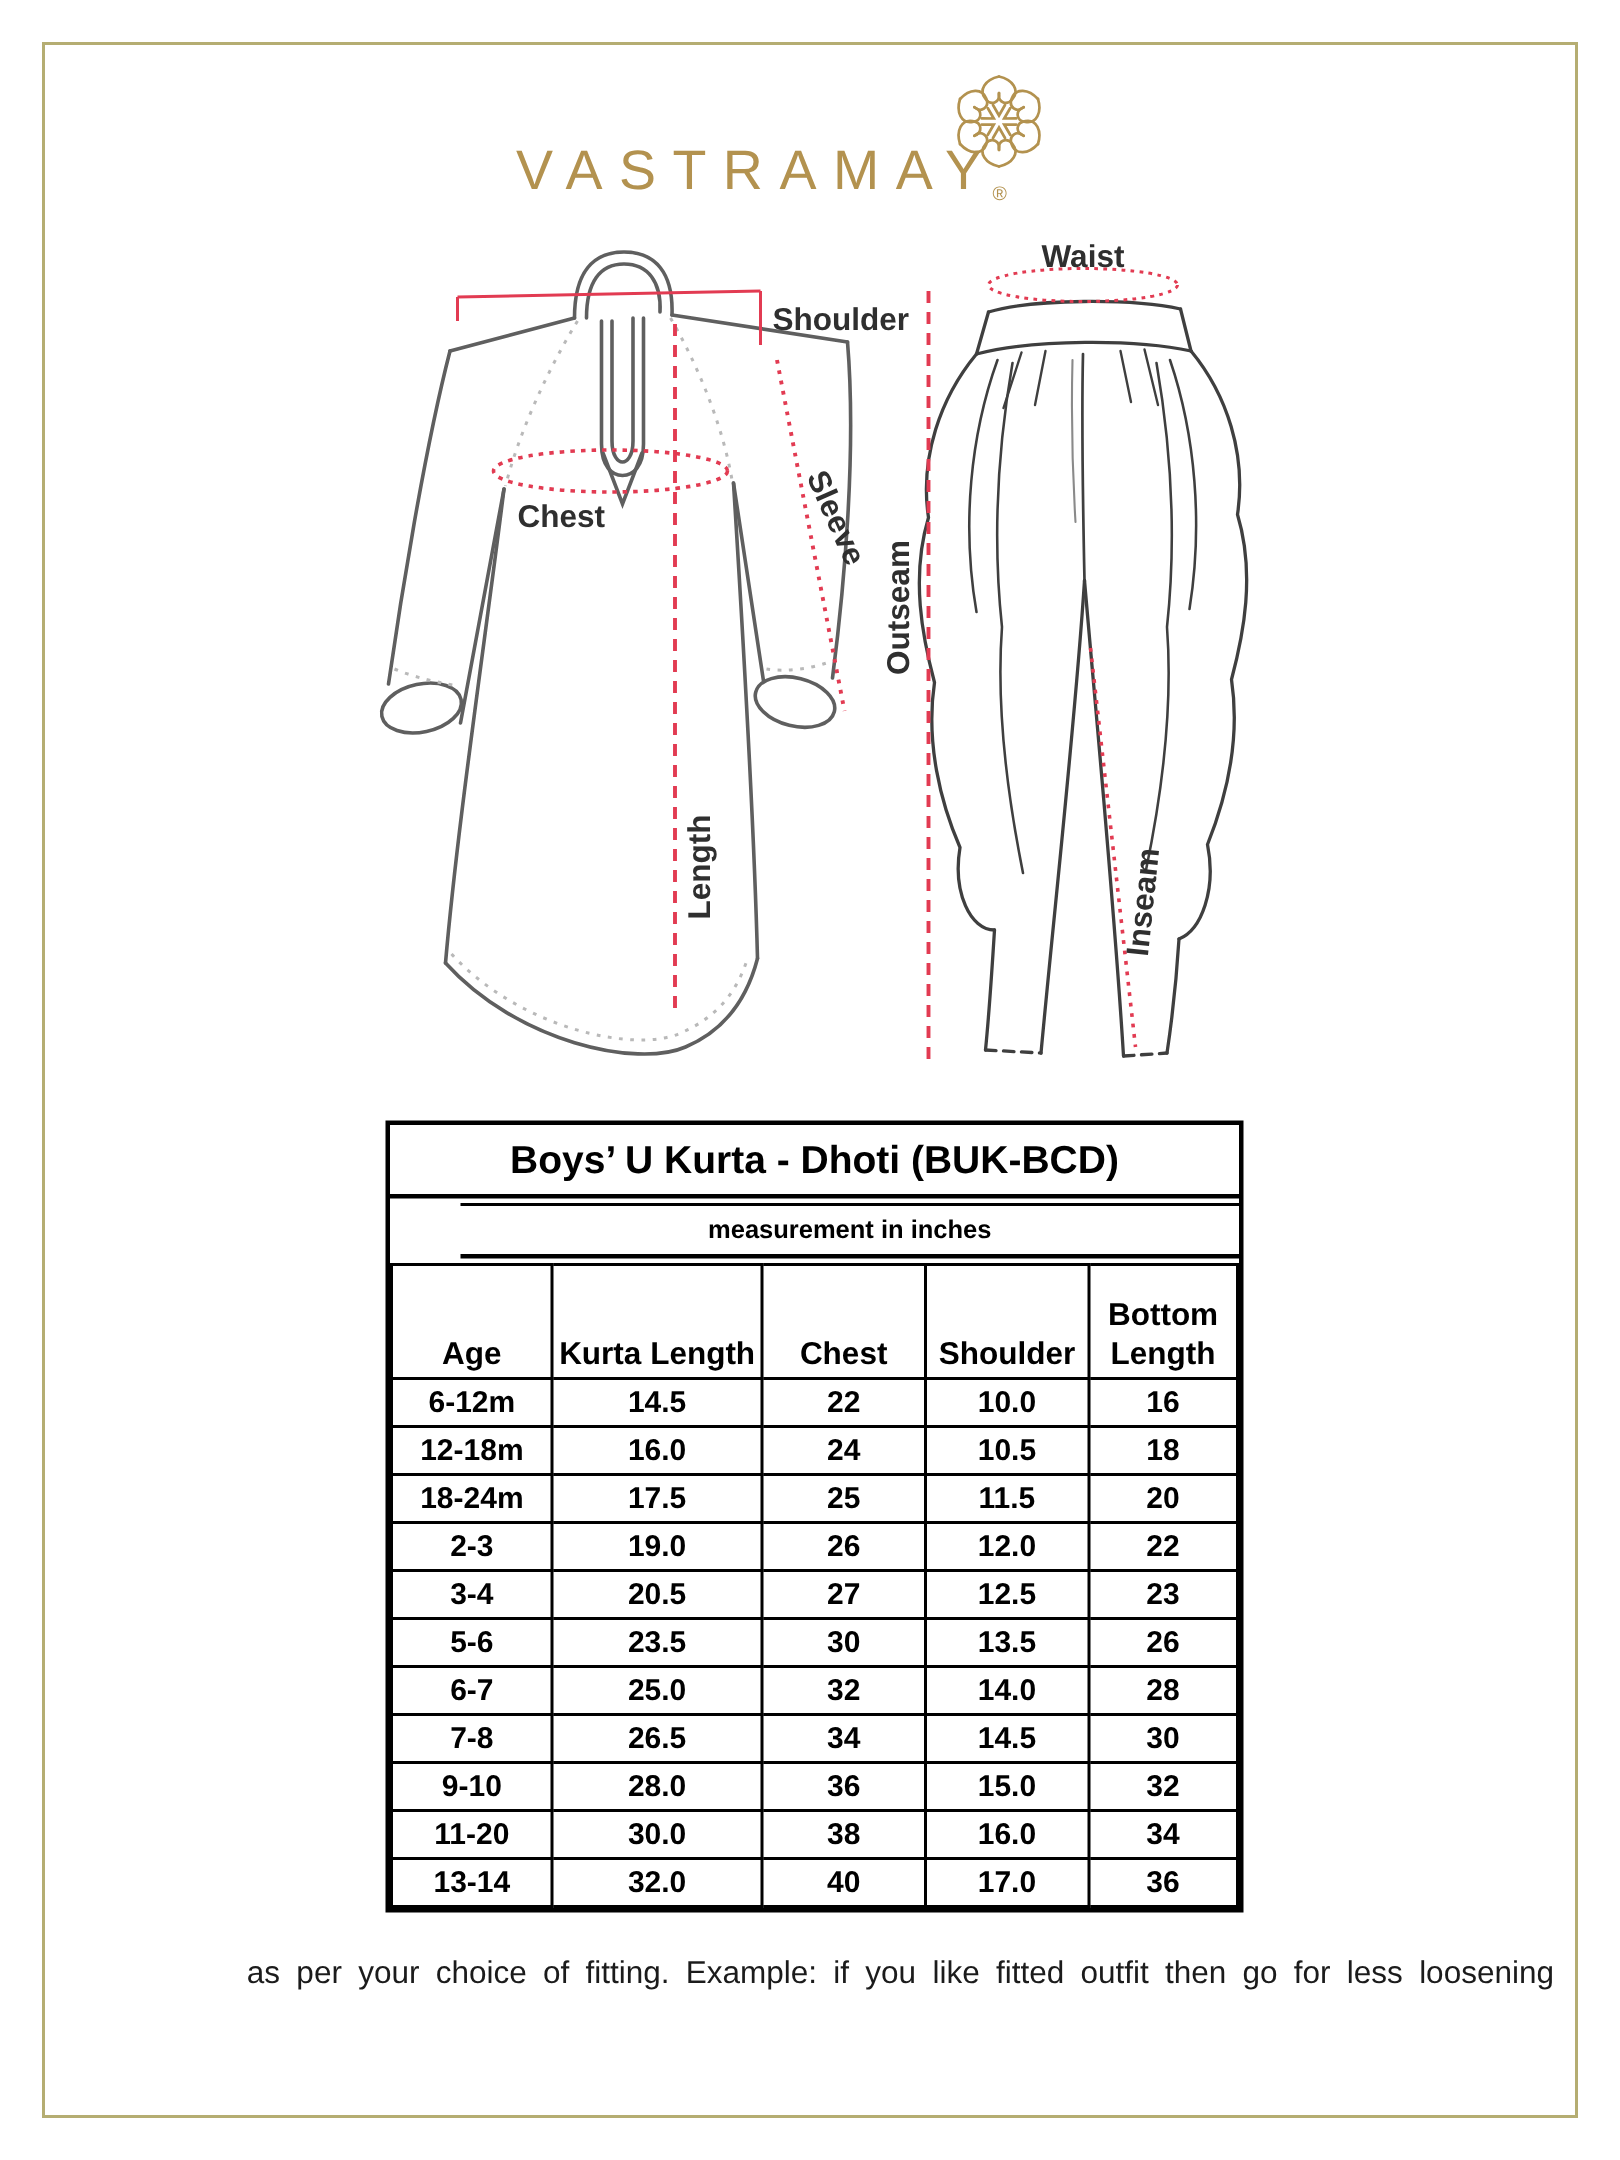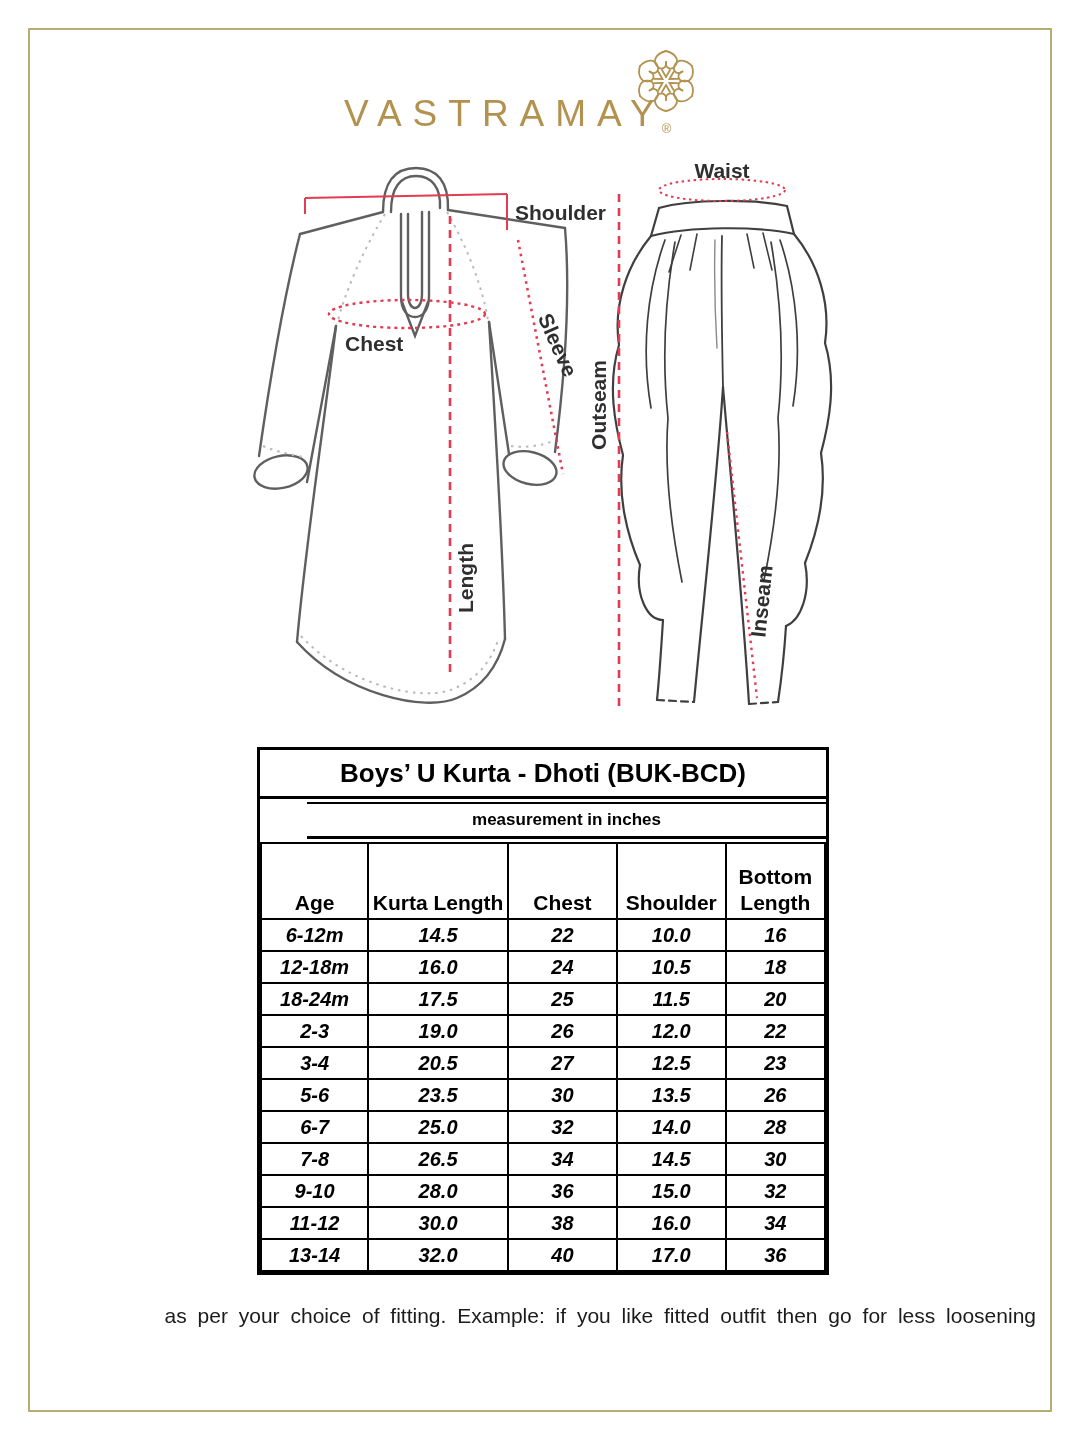--- a/index.html
+++ b/index.html
@@ -61,7 +61,7 @@
   table.grid th{
     height:72px;vertical-align:bottom;font-size:21px;padding-bottom:2px;line-height:1.25;
   }
-  table.grid td{height:30px;font-size:20px;font-style:italic;}
+  table.grid td{height:30px;font-size:20px;}
   col.c-age{width:19%;}
   col.c-kl{width:24.8%;}
   col.c-ch{width:19.3%;}

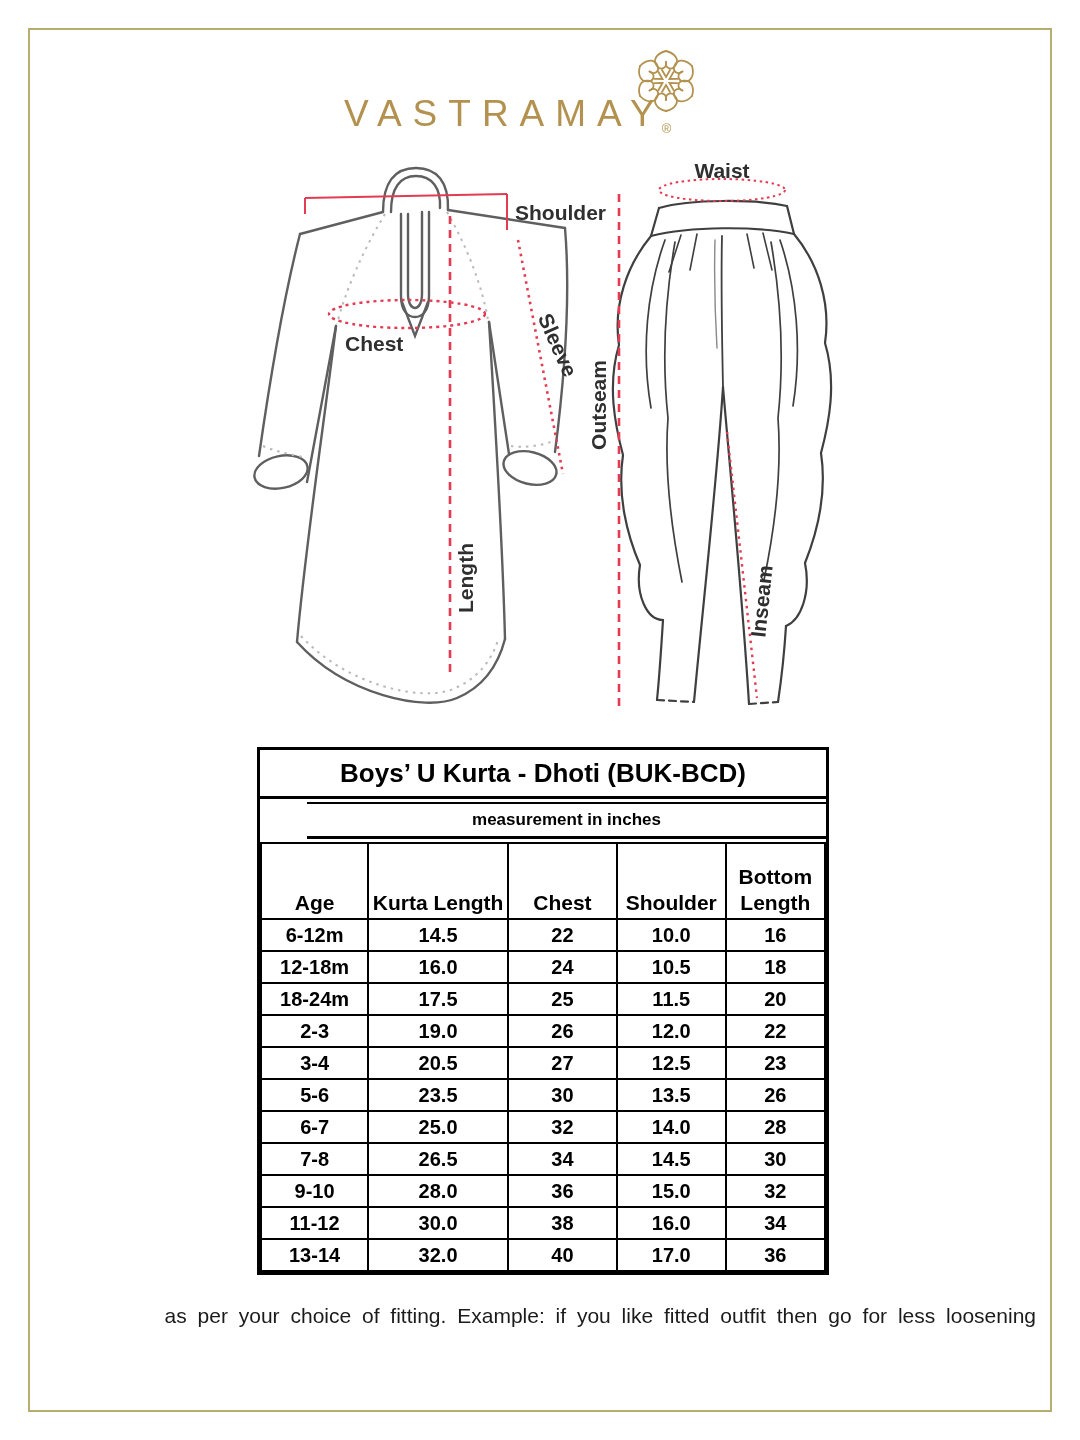--- a/index.html
+++ b/index.html
@@ -294,7 +294,7 @@
             <td>32</td>
           </tr>
           <tr>
-            <td>11-12</td>
+            <td>11-20</td>
             <td>30.0</td>
             <td>38</td>
             <td>16.0</td>

